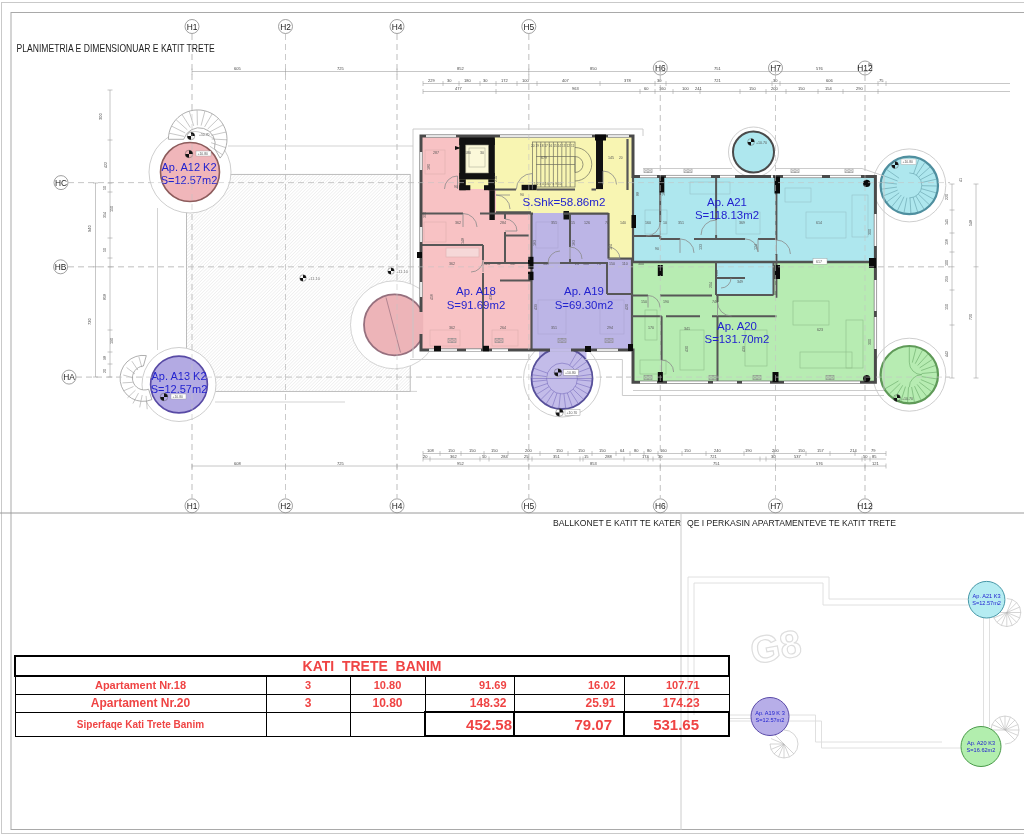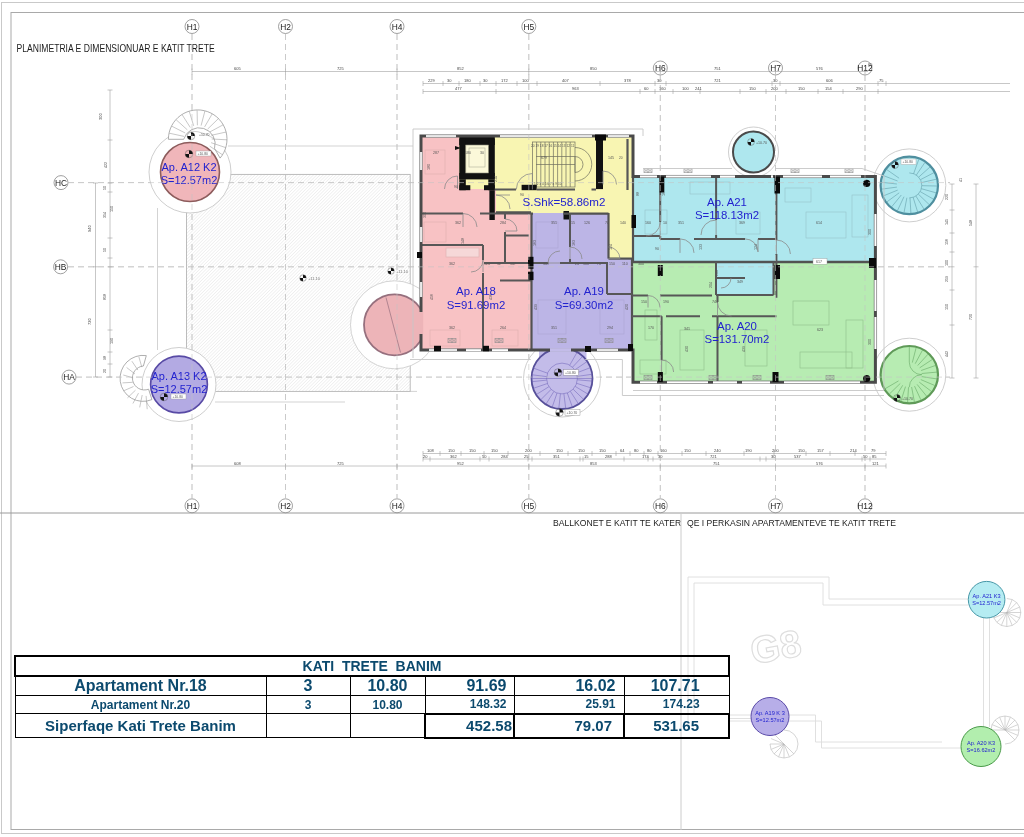--- a/index.html
+++ b/index.html
@@ -6,7 +6,7 @@
   body{width:1024px;height:837px;position:relative;font-family:"Liberation Sans",sans-serif;}
   #plan{position:absolute;left:0;top:0;}
   .tbl{position:absolute;left:14px;top:655px;width:714px;border-collapse:collapse;table-layout:fixed;font-family:"Liberation Sans",sans-serif;}
-  .tbl td{border:1px solid #000;font-weight:bold;color:#0c4a6e;padding:0;vertical-align:middle;overflow:hidden;}
+  .tbl td{border:1px solid #000;font-weight:bold;color:#ef4444;padding:0;vertical-align:middle;overflow:hidden;}
 </style>
 </head>
 <body>

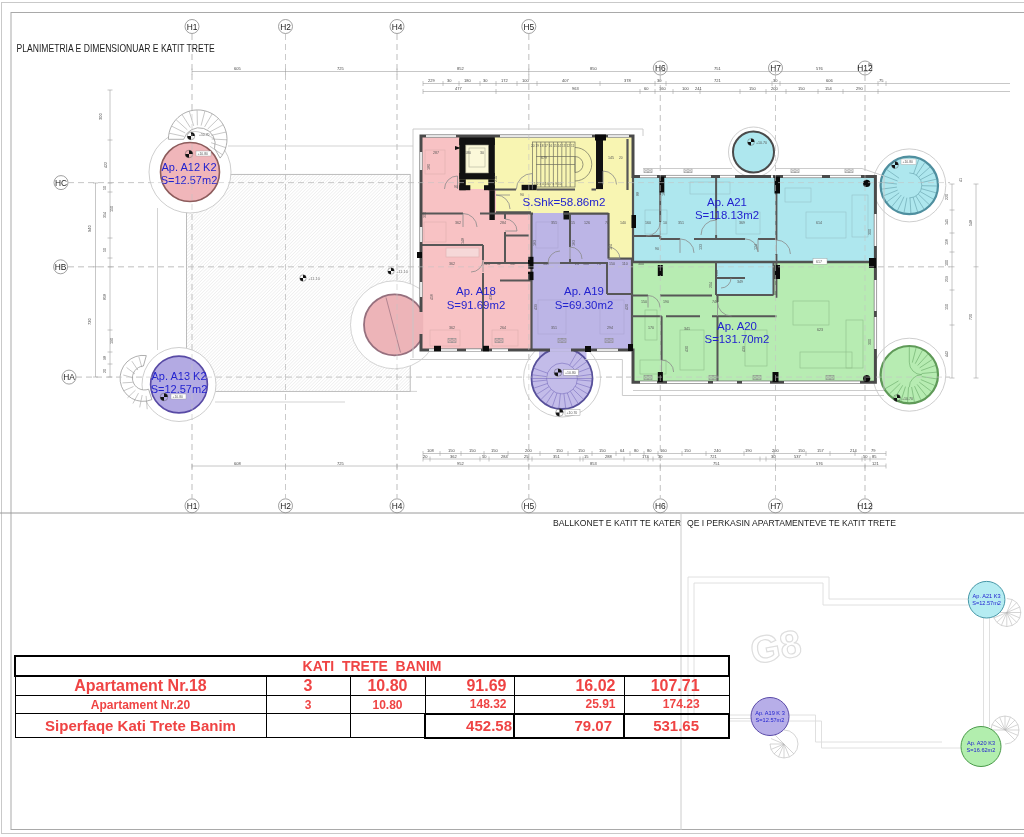--- a/index.html
+++ b/index.html
@@ -1005,7 +1005,7 @@
       <tr>
         <td colspan="6" style="height:18px;font-size:14px;text-align:center;border-width:2px;">KATI&nbsp; TRETE&nbsp; BANIM</td>
       </tr>
-  <tr style="height:18px;font-size:16px;">
+  <tr style="height:18px;font-size:11px;">
     <td style="text-align:center;">Apartament Nr.18</td>
     <td style="text-align:center;">3</td>
     <td style="text-align:center;">10.80</td>

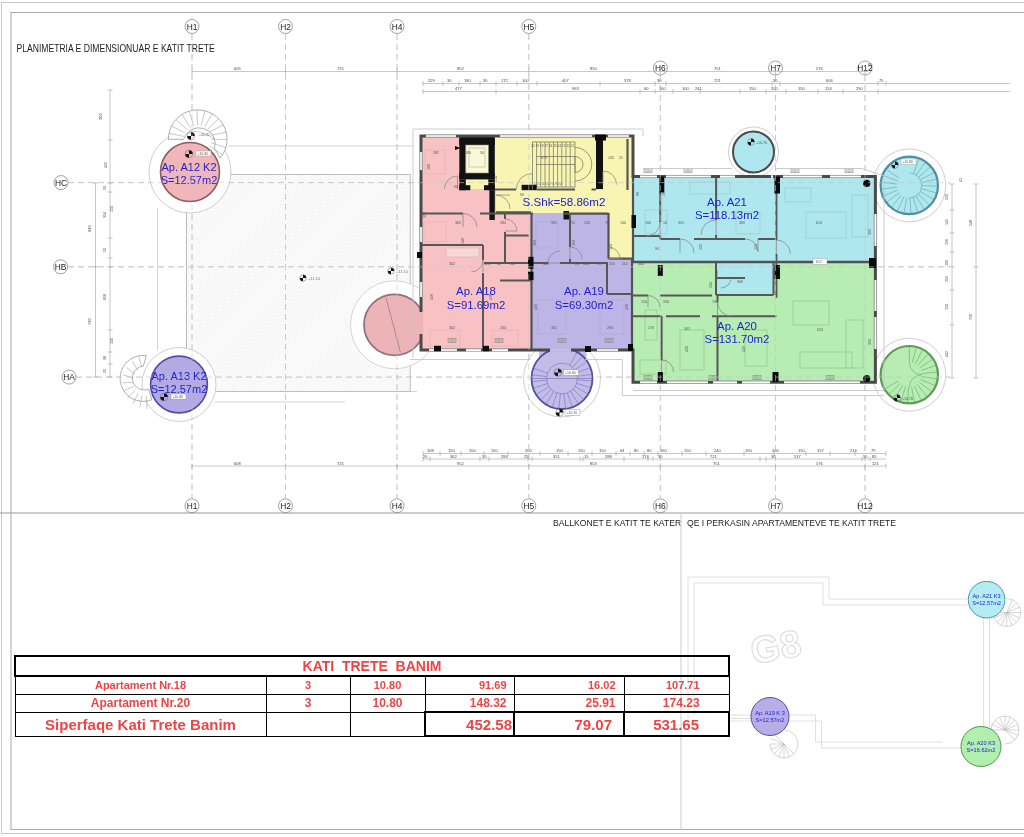--- a/index.html
+++ b/index.html
@@ -1022,7 +1022,7 @@
         <td style="text-align:right;padding-right:29px;">174.23</td>
   </tr>
   <tr style="height:24px;font-size:15px;">
-    <td style="text-align:center;font-size:15px;">Siperfaqe Kati Trete Banim</td>
+    <td style="text-align:center;font-size:10px;">Siperfaqe Kati Trete Banim</td>
         <td></td>
         <td></td>
     <td style="text-align:right;padding-right:1px;border-width:2px;">452.58</td>

